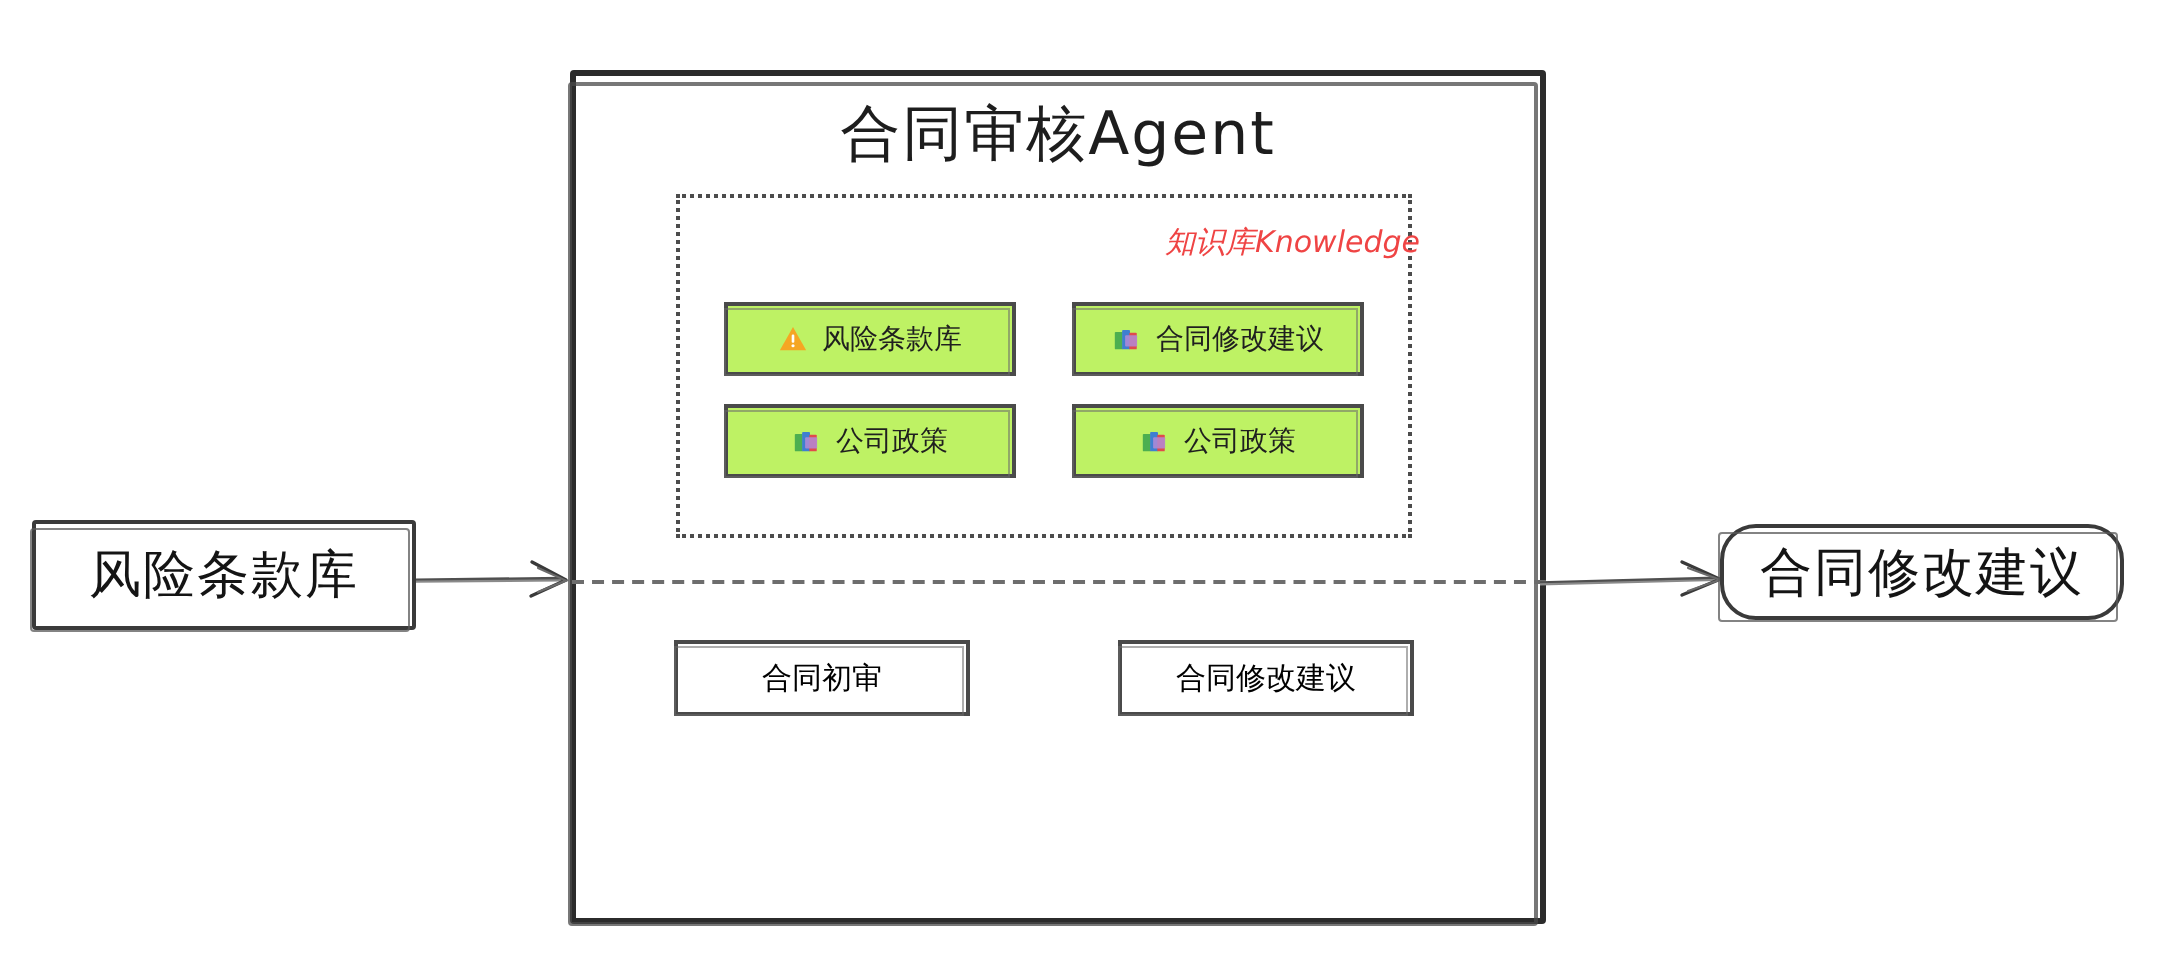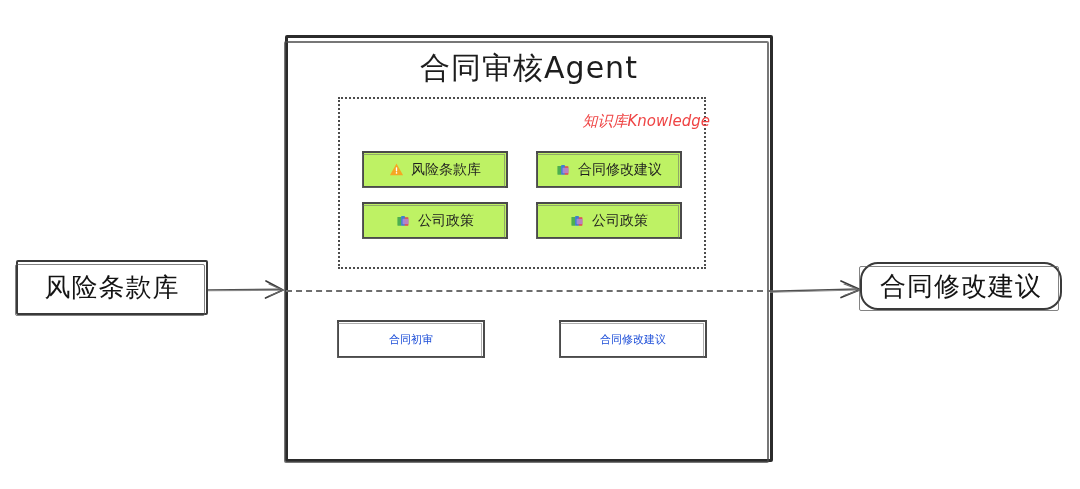--- a/index.html
+++ b/index.html
@@ -178,8 +178,8 @@
     display: flex;
     align-items: center;
     justify-content: center;
-    font-size: 11px;
-    color: #1d4ed8;
+    font-size: 15px;
+    color: #000000;
     position: relative;
   }
   .cap-item::after {

